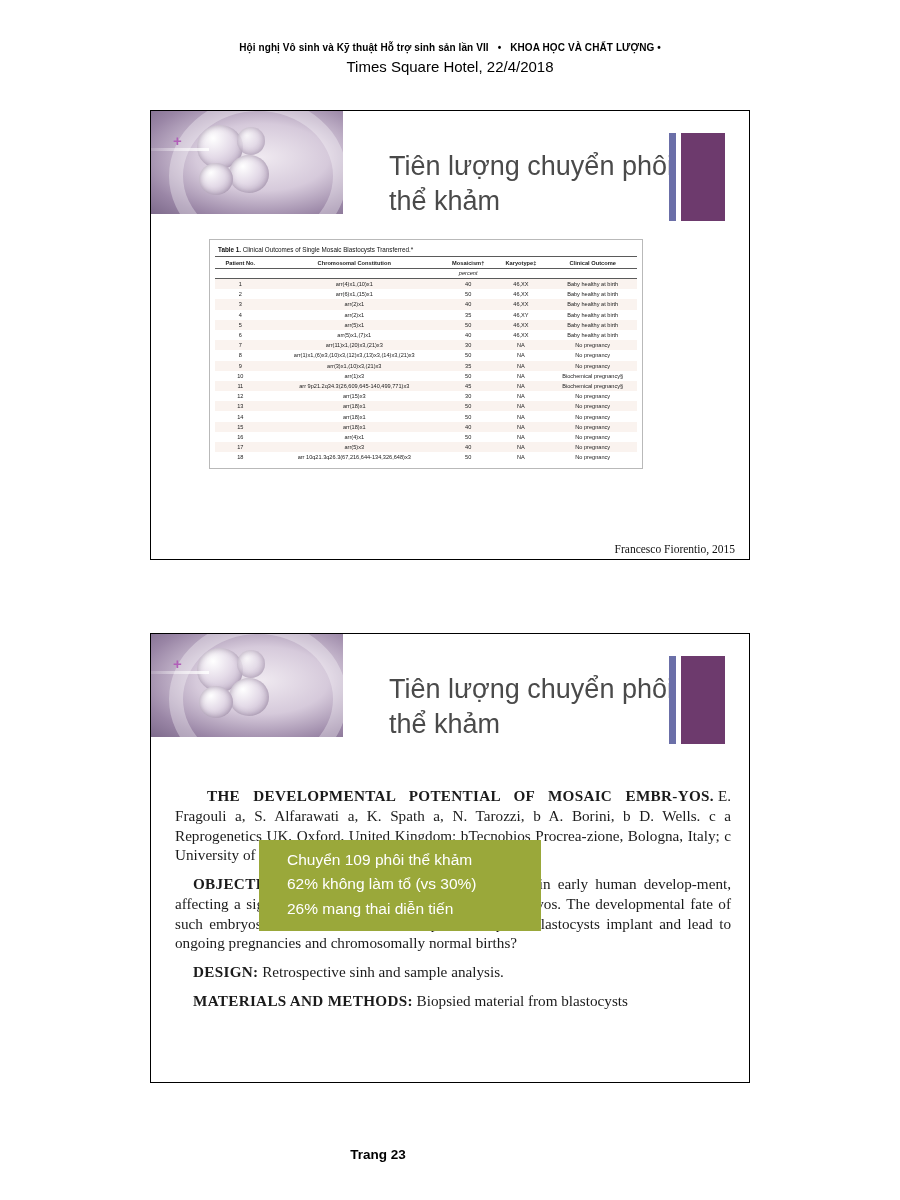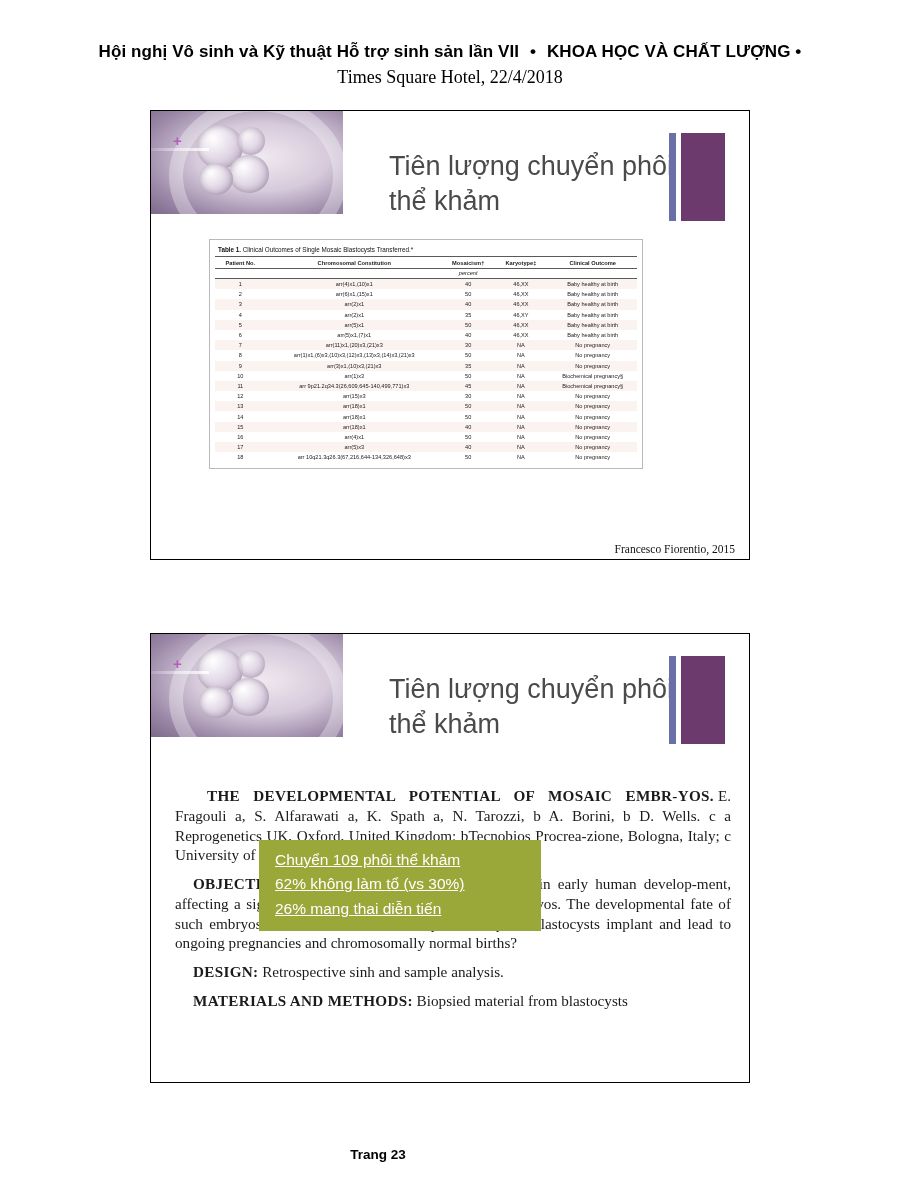--- a/index.html
+++ b/index.html
@@ -25,7 +25,7 @@
     text-align: center;
   }
   .header-line1 {
-    font-size: 17px;
+    font-size: 10px;
     font-weight: bold;
     letter-spacing: 0.1px;
     white-space: nowrap;

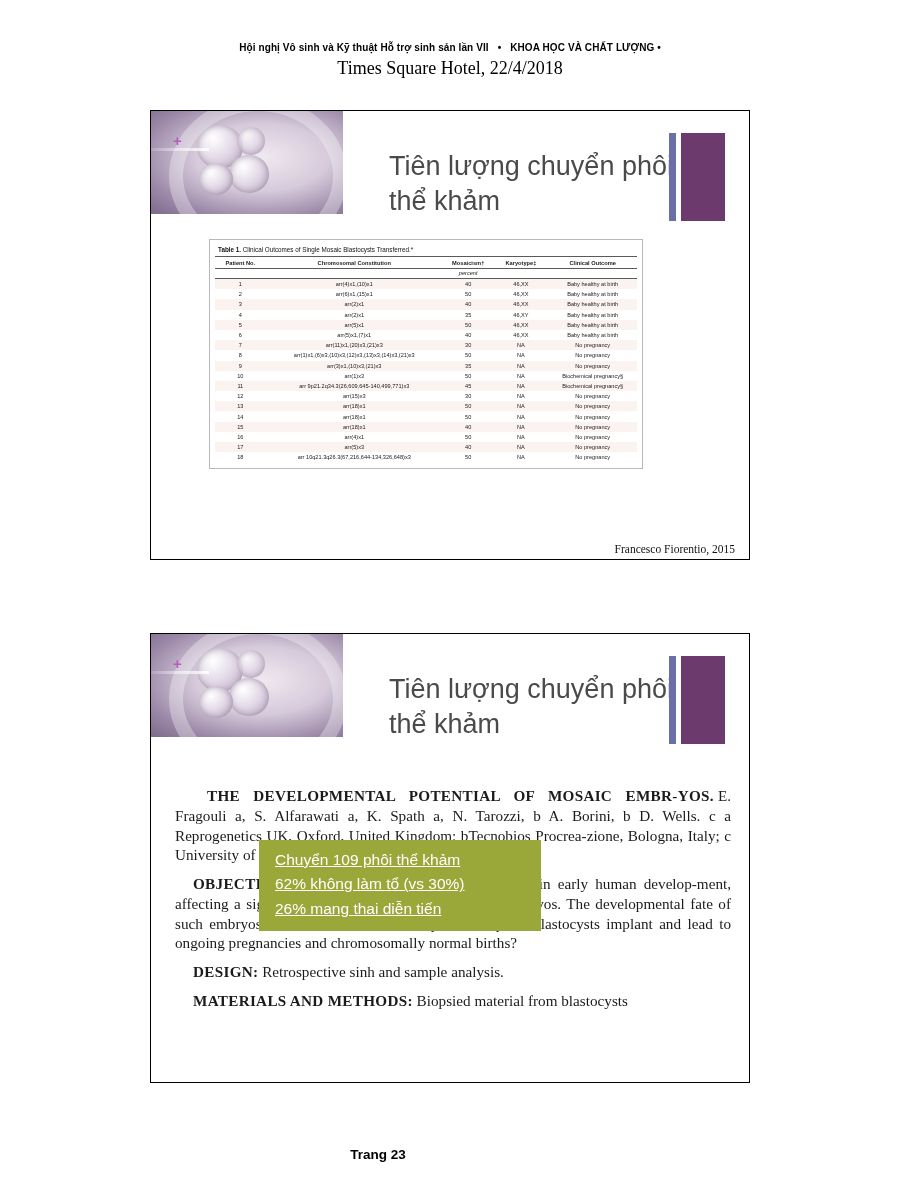--- a/index.html
+++ b/index.html
@@ -36,9 +36,8 @@
     font-weight: bold;
   }
   .header-line2 {
-    font-size: 18px;
+    font-size: 15px;
     margin-top: 5px;
-    font-family: Liberation Serif, serif;
   }
 
   

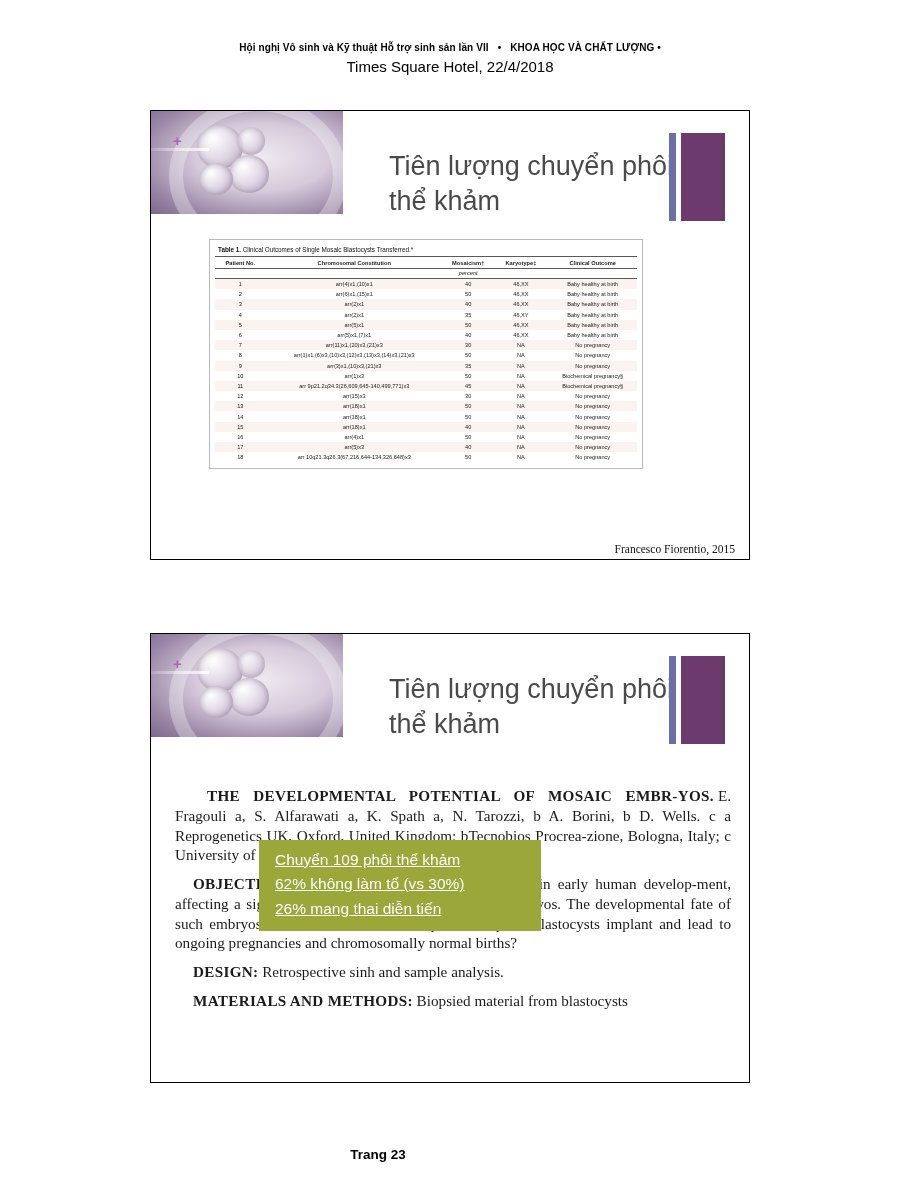--- a/index.html
+++ b/index.html
@@ -238,9 +238,8 @@
     color: #ffffff;
     font-size: 15.5px;
     line-height: 1.58;
-    padding: 8px 10px 10px 16px;
+    padding: 8px 10px 10px 28px;
     box-sizing: border-box;
-    text-decoration: underline;
   }
 
   

